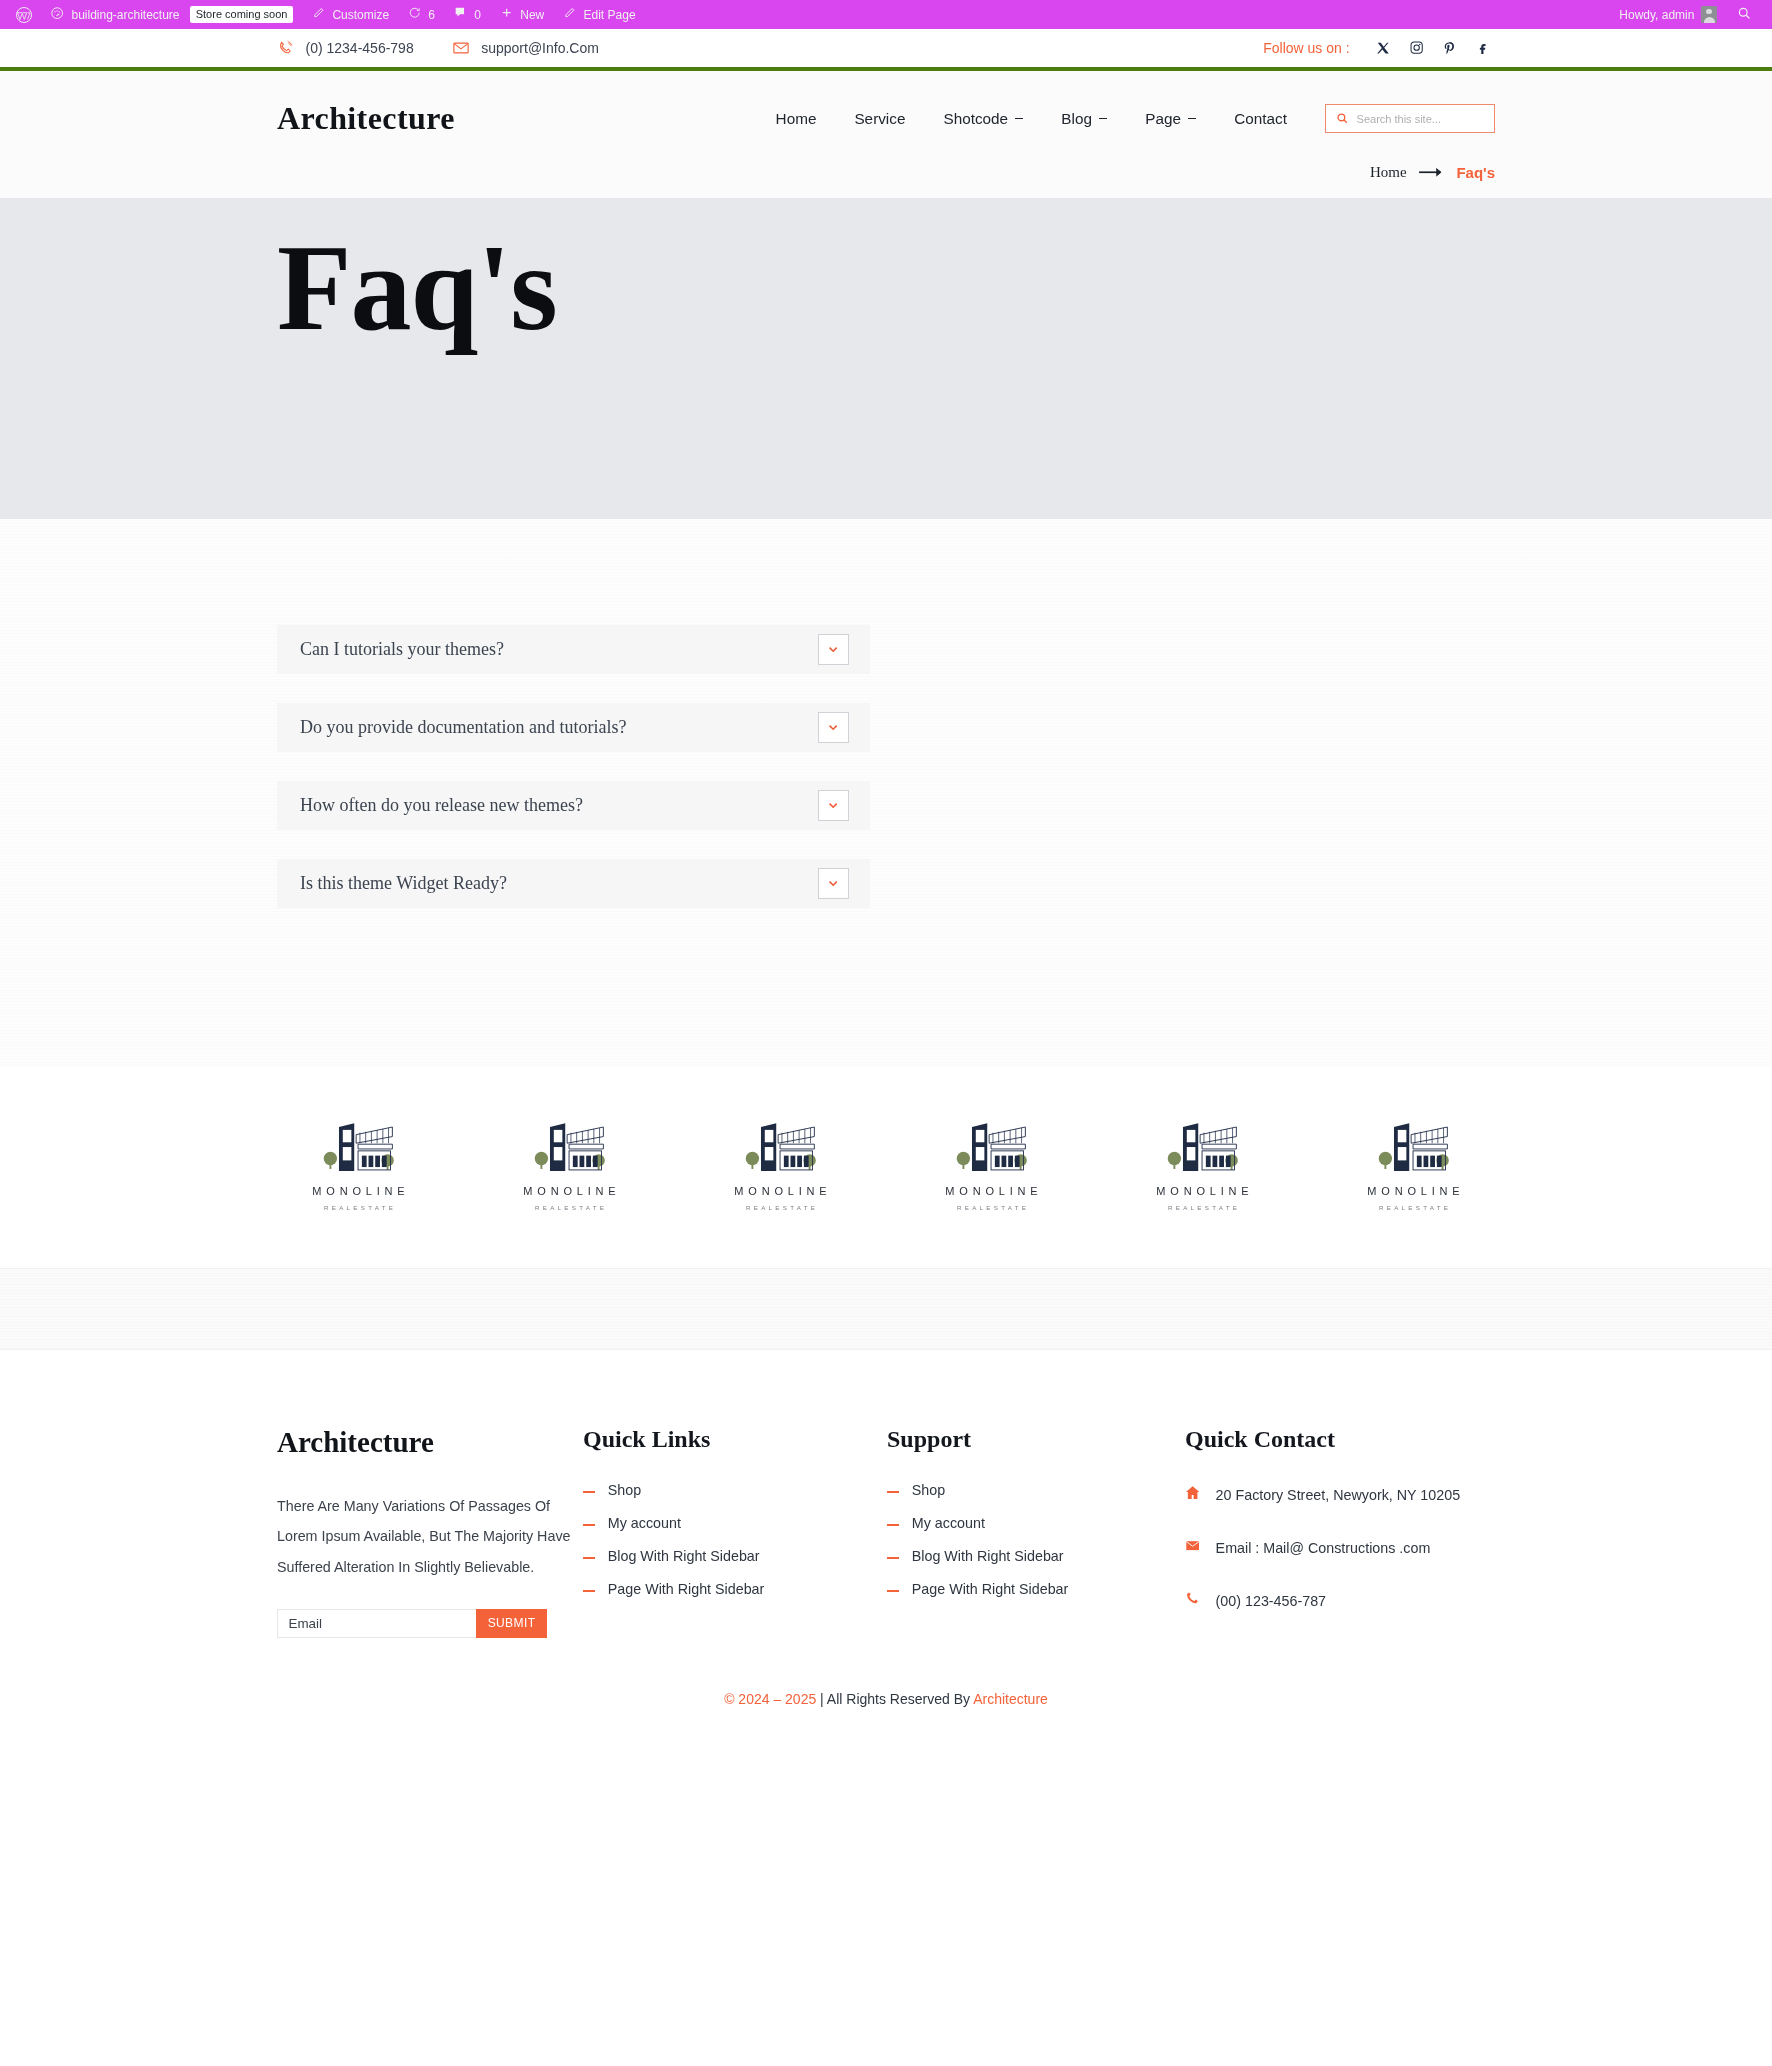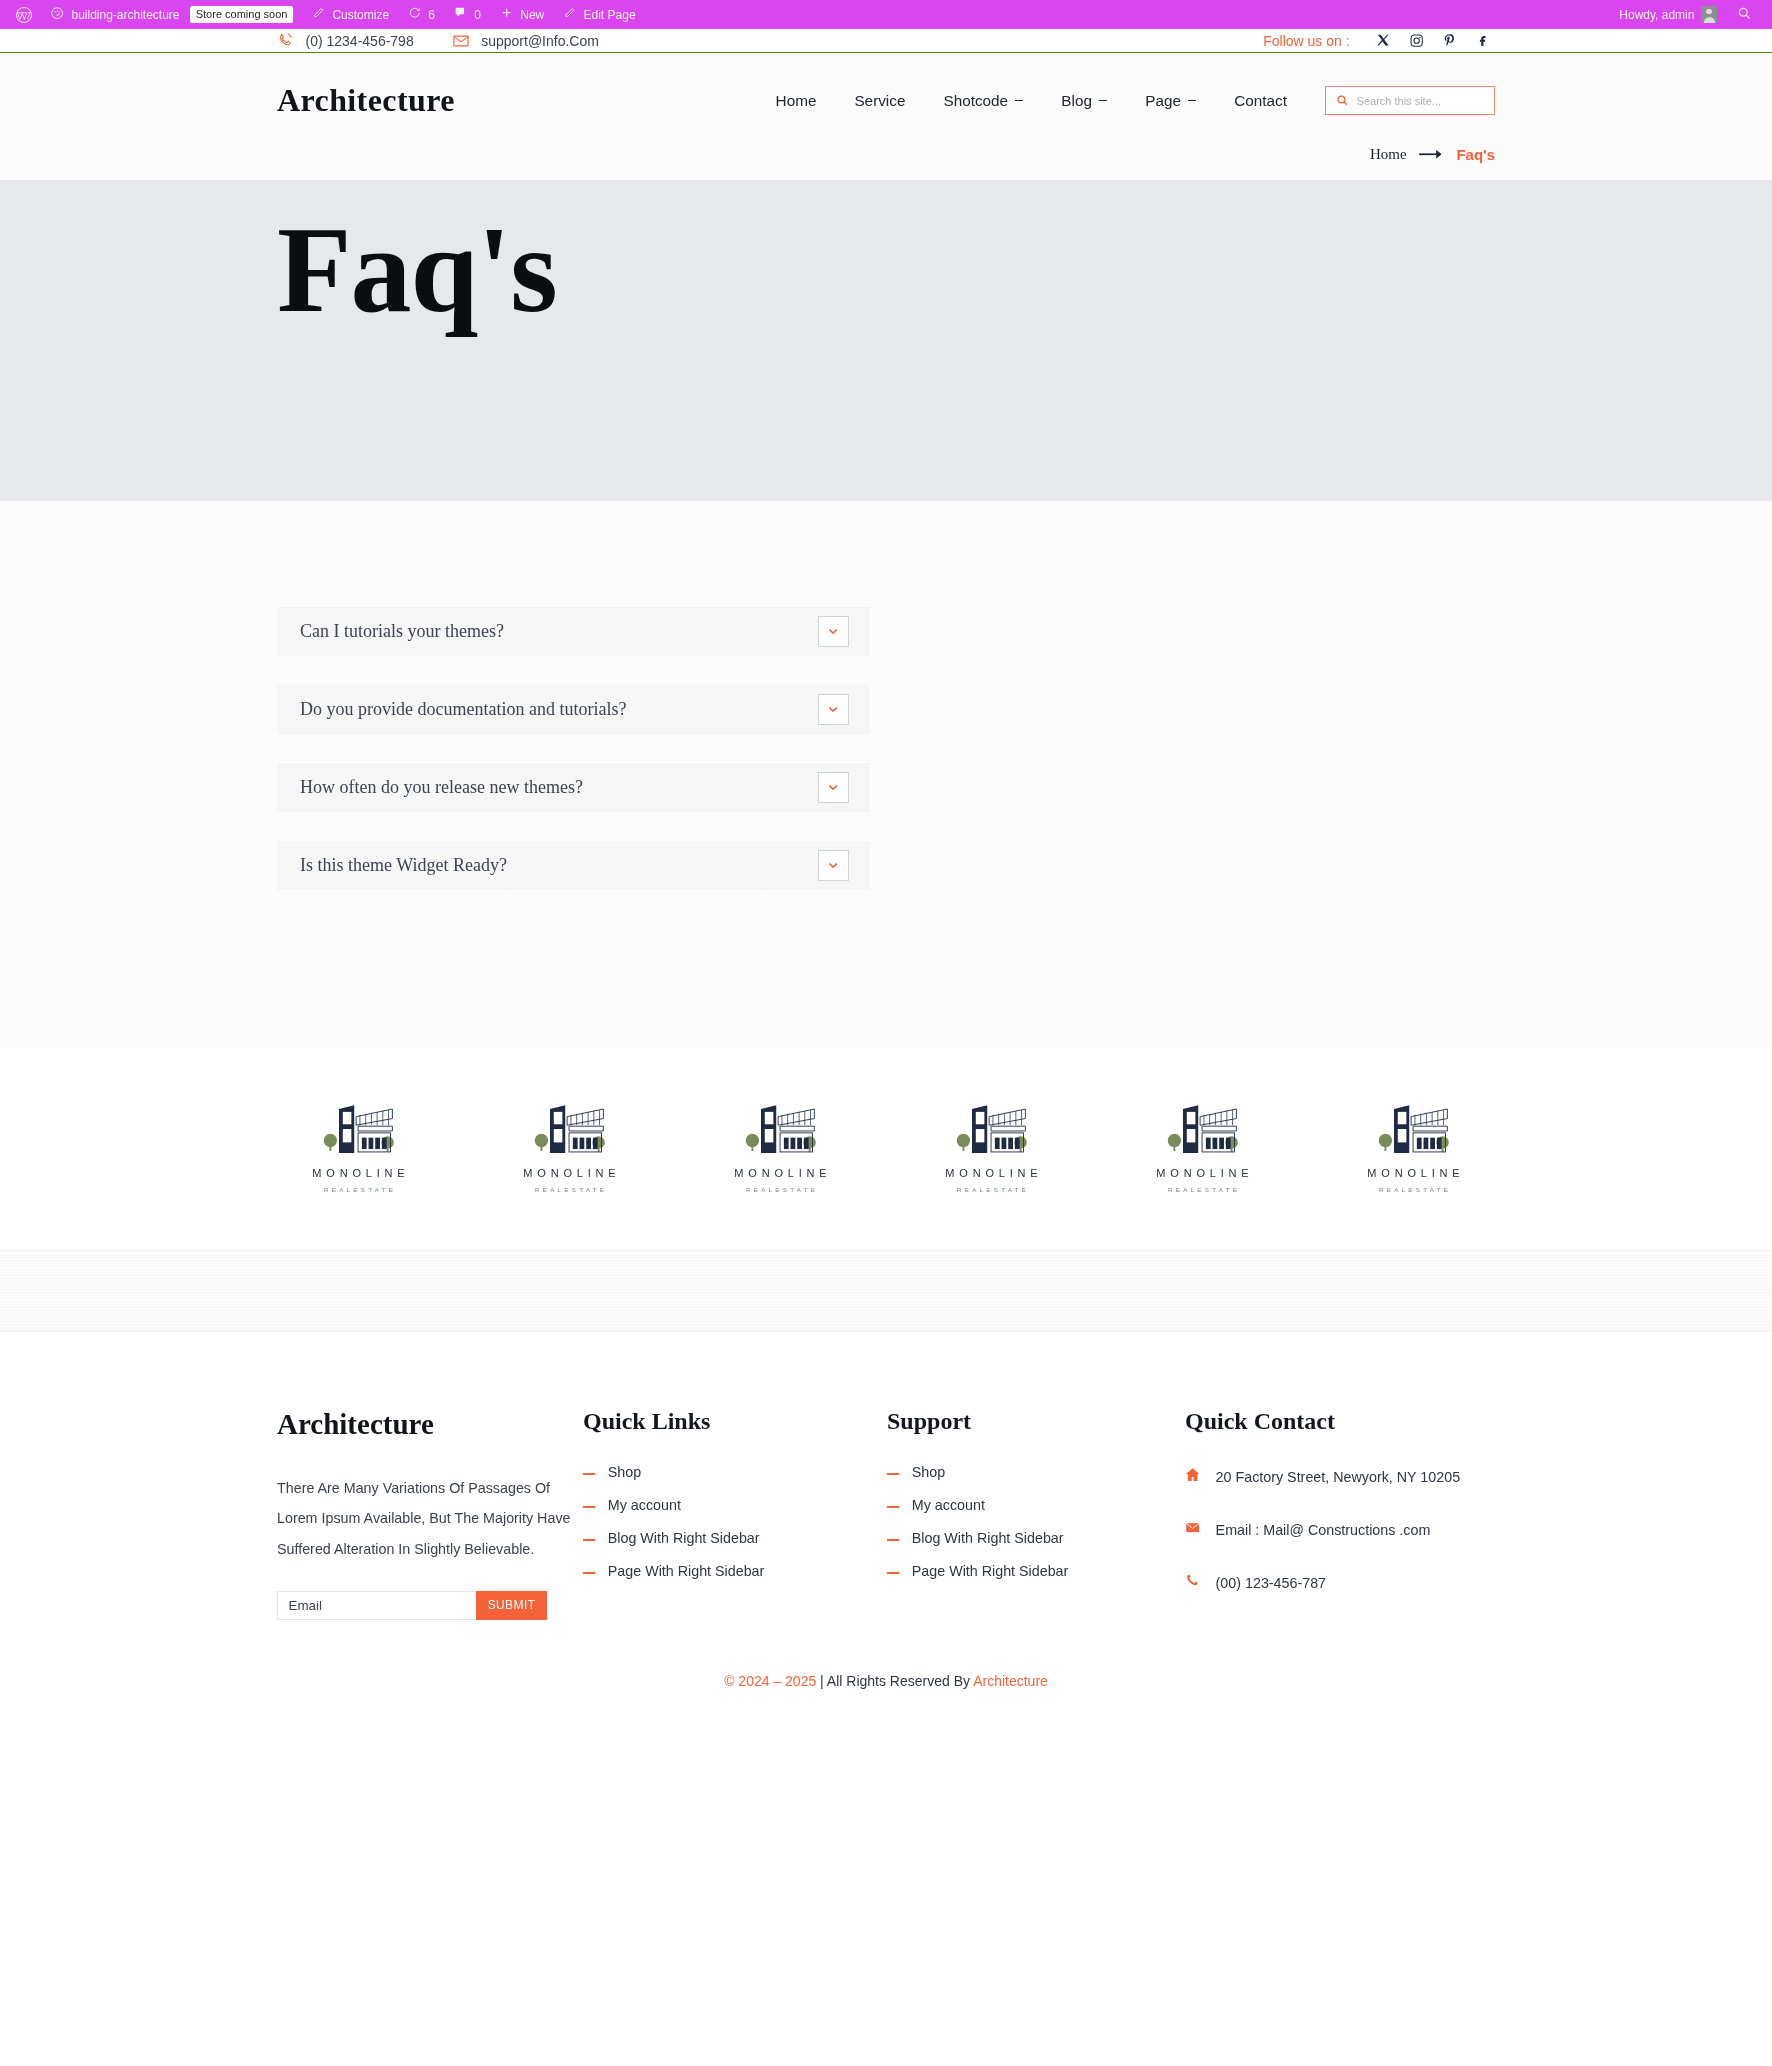--- a/index.html
+++ b/index.html
@@ -66,8 +66,8 @@
 
   
   .topbar {
-    height: 24px;
-    border-bottom: 1px solid #4d7c0f;
+    height: 42px;
+    border-bottom: 4px solid #4d7c0f;
     display: flex;
     align-items: center;
     padding: 0 277px;

